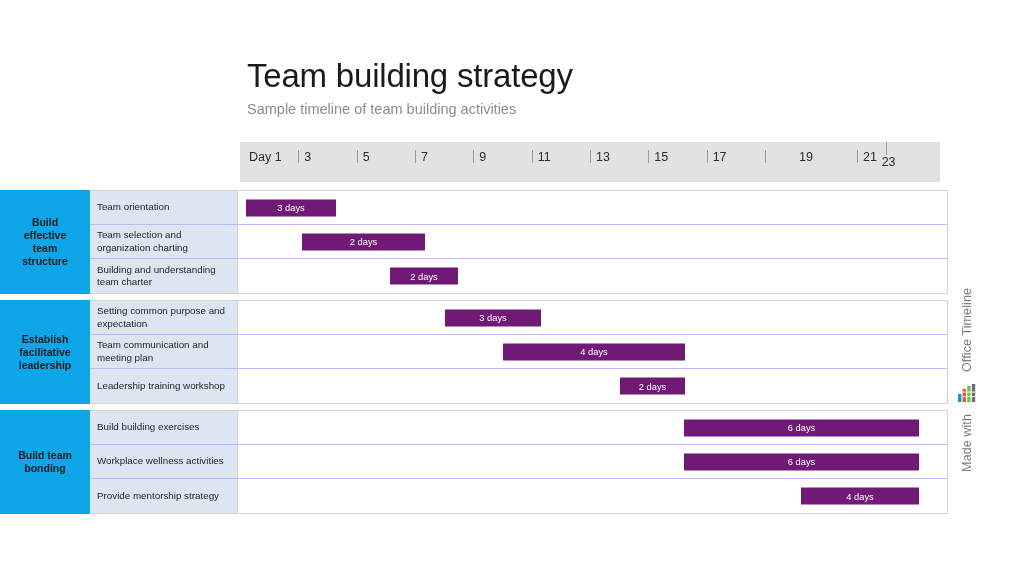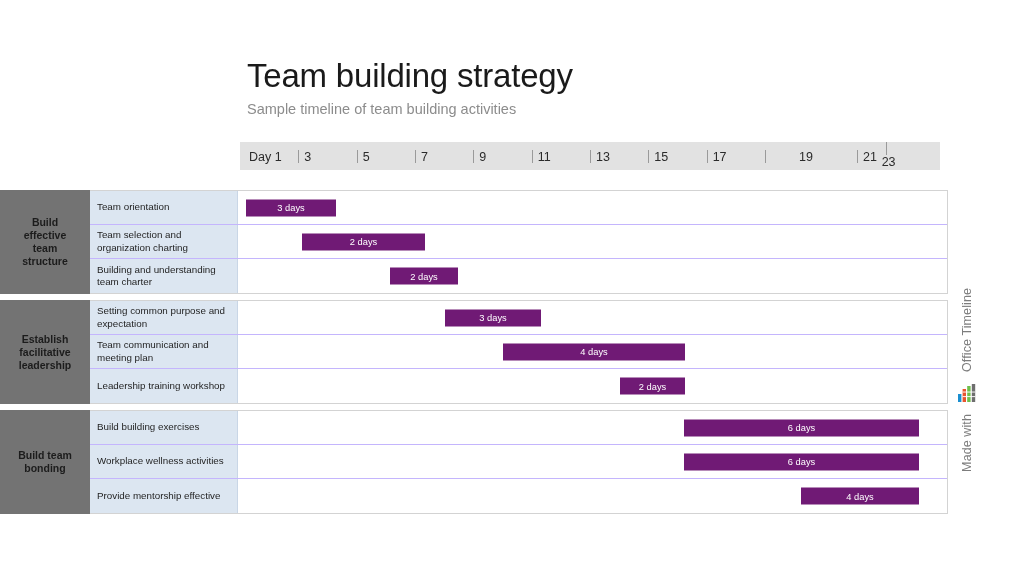--- a/index.html
+++ b/index.html
@@ -46,7 +46,7 @@
     left: 240px;
     top: 142px;
     width: 700px;
-    height: 28px;
+    height: 40px;
     background: #e2e2e2;
   }
   .tick {

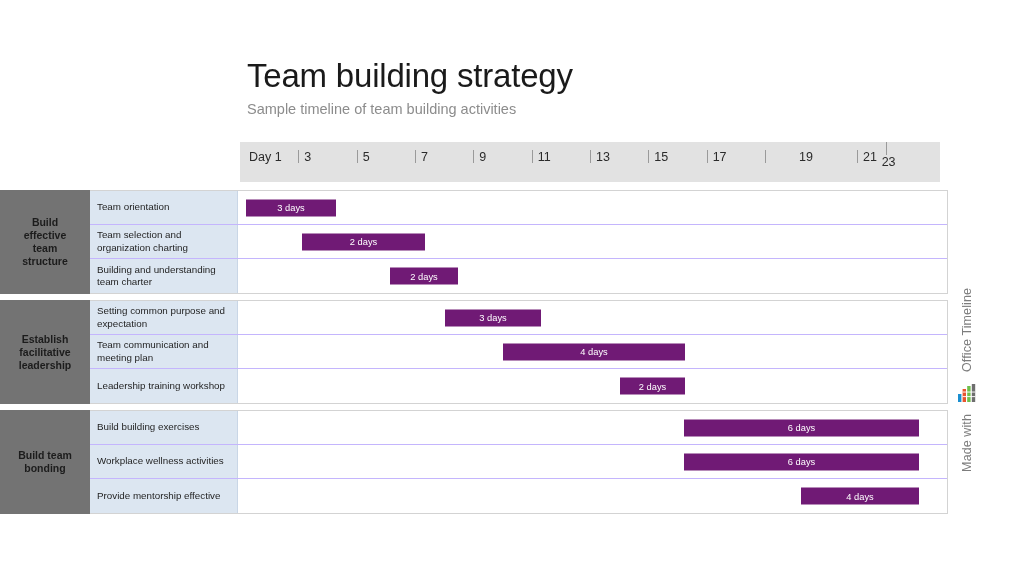--- a/index.html
+++ b/index.html
@@ -84,7 +84,7 @@
   .group-label {
     width: 90px;
     flex: 0 0 90px;
-    background: #737373;
+    background: #0ea5e9;
     display: flex;
     align-items: center;
     justify-content: center;

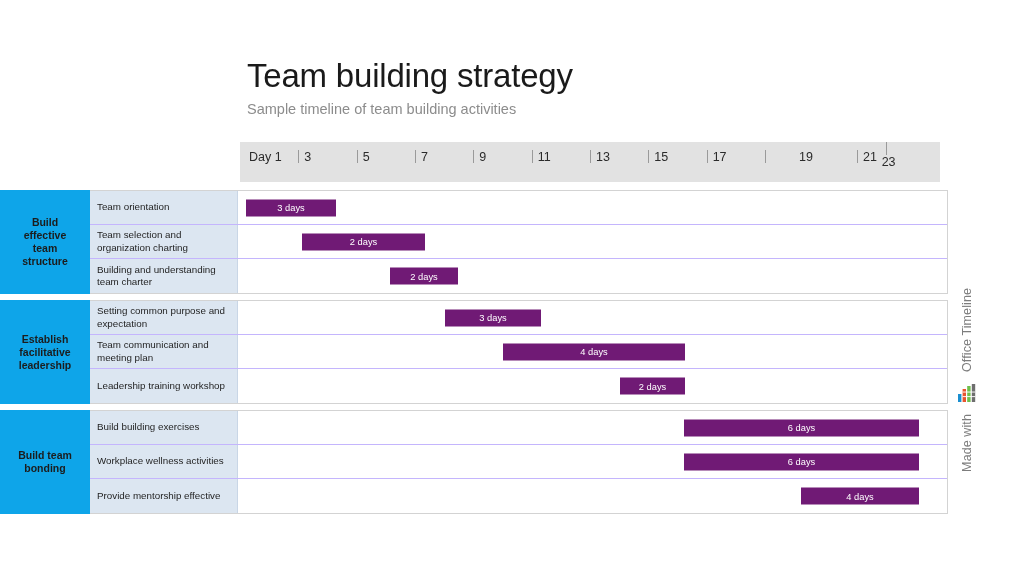--- a/index.html
+++ b/index.html
@@ -294,7 +294,7 @@
           </div>
         </div>
         <div class="row">
-          <div class="task-name">Provide mentorship effective</div>
+          <div class="task-name">Provide mentorship strategy</div>
           <div class="track">
             <div class="bar" style="left: 563px; width: 118px;">4 days</div>
           </div>

